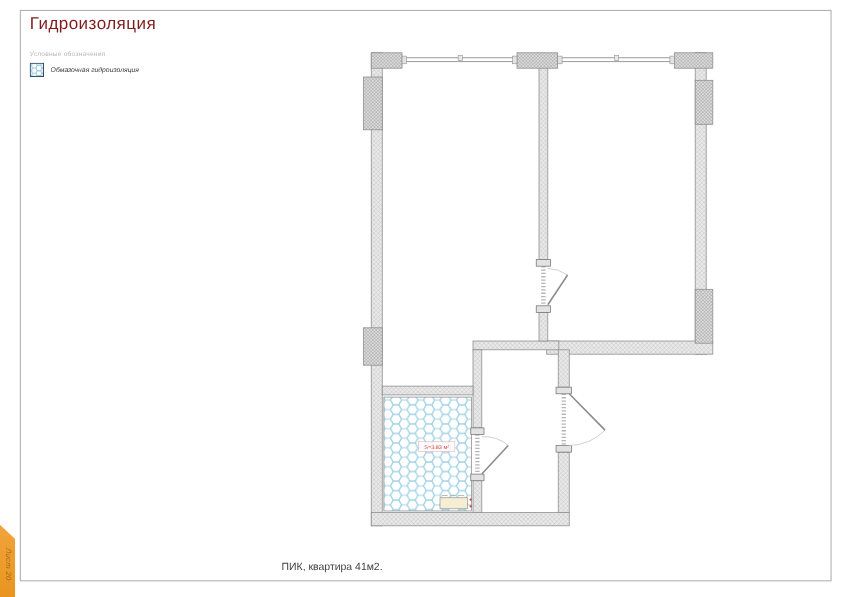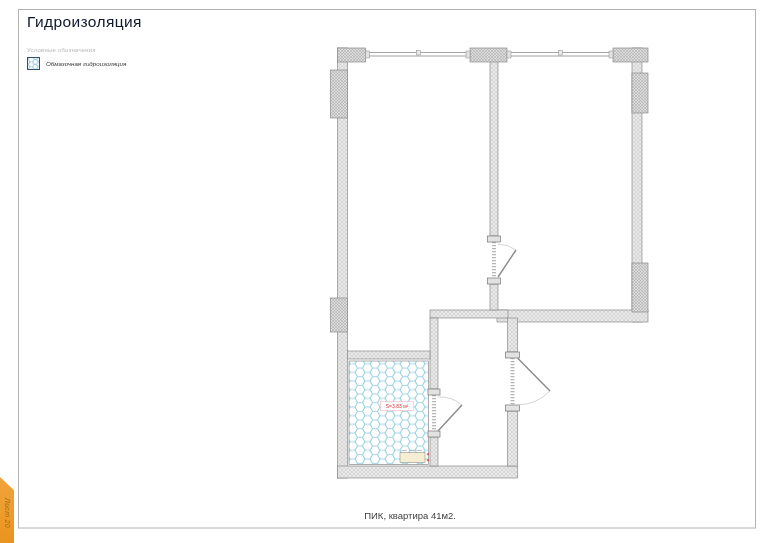--- a/index.html
+++ b/index.html
@@ -6,7 +6,7 @@
     font-family:"Liberation Sans","DejaVu Sans",sans-serif;}
   .stage{position:relative;width:768px;height:543px;background:#fff;}
   .stage>svg.plan{position:absolute;left:0;top:0;}
-  .title{position:absolute;left:27px;top:13px;font-size:15.5px;letter-spacing:.4px;color:#0f172a;white-space:nowrap;}
+  .title{position:absolute;left:27px;top:13px;font-size:15.5px;letter-spacing:.4px;color:#7f1d1d;white-space:nowrap;}
   .legend-section{position:absolute;left:27px;top:47px;font-size:6px;color:#b8b8b8;letter-spacing:.2px;white-space:nowrap;}
   .legend-swatch{position:absolute;left:27px;top:57px;width:13px;height:13px;}
   .legend-item-label{position:absolute;left:46px;top:60px;font-size:6.2px;font-style:italic;color:#3a3a3a;white-space:nowrap;}

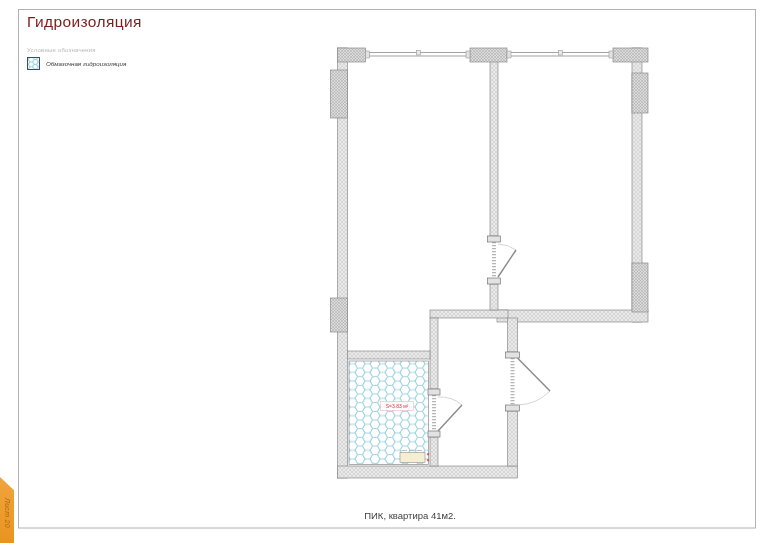--- a/index.html
+++ b/index.html
@@ -10,7 +10,7 @@
   .legend-section{position:absolute;left:27px;top:47px;font-size:6px;color:#b8b8b8;letter-spacing:.2px;white-space:nowrap;}
   .legend-swatch{position:absolute;left:27px;top:57px;width:13px;height:13px;}
   .legend-item-label{position:absolute;left:46px;top:60px;font-size:6.2px;font-style:italic;color:#3a3a3a;white-space:nowrap;}
-  .caption{position:absolute;left:256px;top:510px;width:200px;text-align:right;font-size:9.5px;color:#3f3f3f;white-space:nowrap;}
+  .caption{position:absolute;left:256px;top:510px;width:200px;text-align:left;font-size:9.5px;color:#3f3f3f;white-space:nowrap;}
   .sheet-tab{position:absolute;left:0;top:477px;width:14px;height:66px;background:linear-gradient(180deg,#f1a43c,#e9941f);
     clip-path:polygon(0 0,100% 20%,100% 100%,0 100%);}
   .sheet-tab-label{position:absolute;left:50%;top:54%;transform:translate(-50%,-50%) rotate(90deg);

